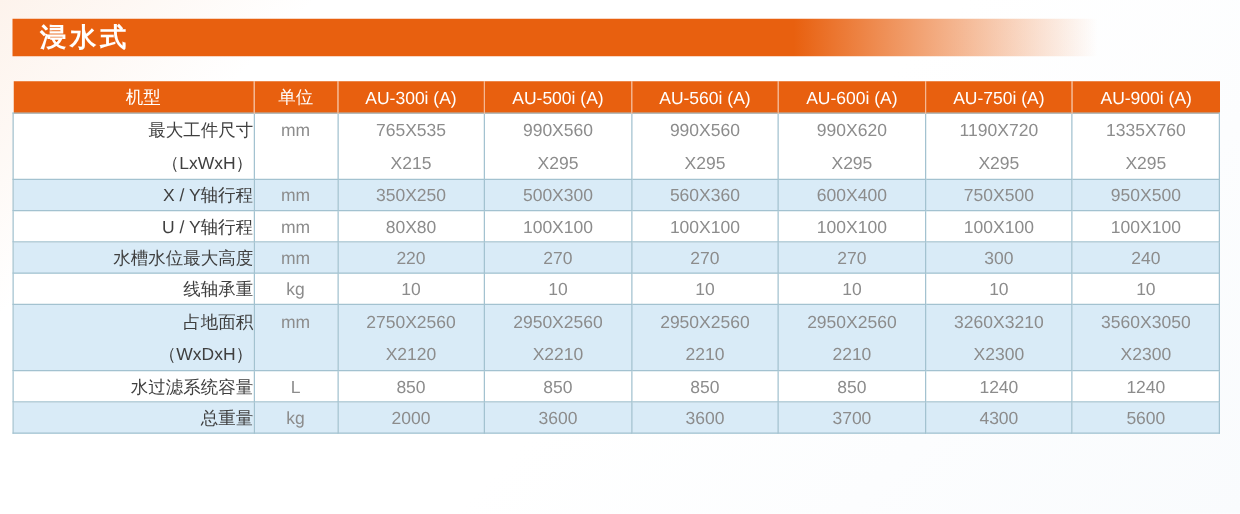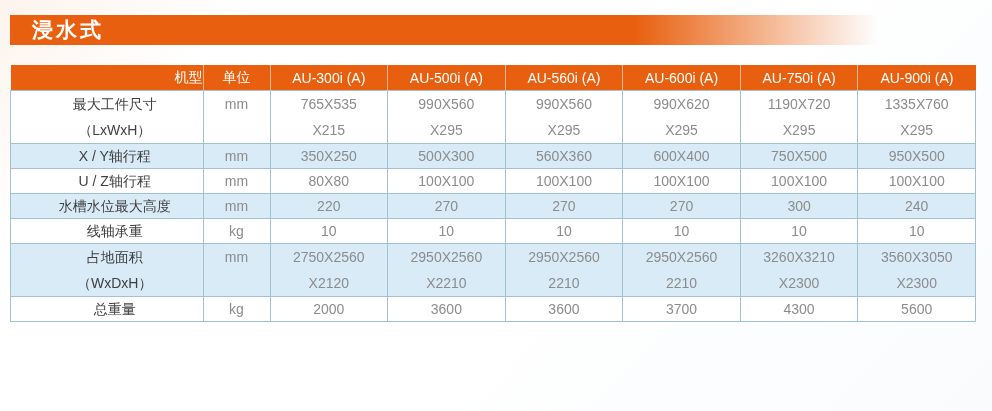--- a/index.html
+++ b/index.html
@@ -31,7 +31,7 @@
     background:var(--accent);color:#ffffff;font-weight:normal;
     height:25px;padding:0;text-align:center;
   }
-  thead th.label-col{width:176px;text-align:right;padding-left:16px;margin-top:28px;}
+  thead th.label-col{width:176px;text-align:center;padding-left:16px;margin-top:28px;}
   thead th.unit-col{width:66px;}
   thead th + th{border-left:1px solid rgba(255,255,255,.55);margin-left:44px;}
   tbody td{

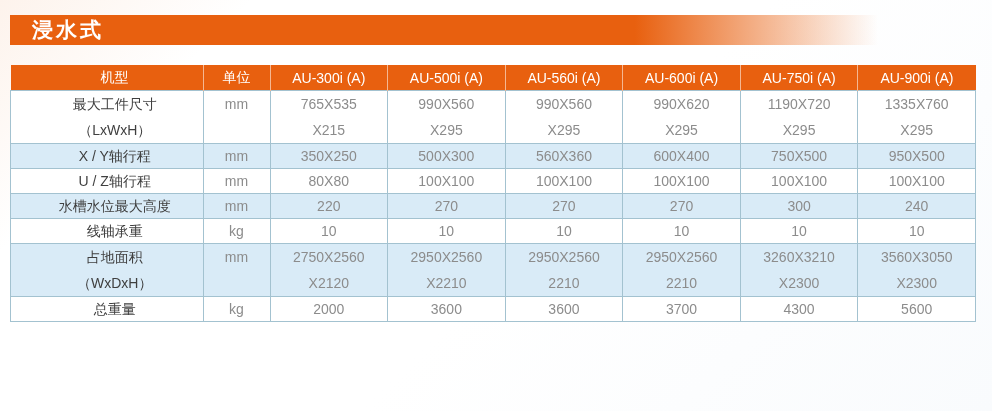--- a/index.html
+++ b/index.html
@@ -40,7 +40,7 @@
     background:#ffffff;vertical-align:top;
   }
   tbody tr:nth-child(even) td{background:var(--stripe);}
-  tbody td.label-cell{text-align:center;padding-left:16px;color:var(--label-text);}
+  tbody td.label-cell{text-align:right;padding-left:16px;color:var(--label-text);}
   tbody .line{line-height:24px;height:24px;white-space:nowrap;}
   tbody tr.multi .line{line-height:26px;height:26px;}
 </style>

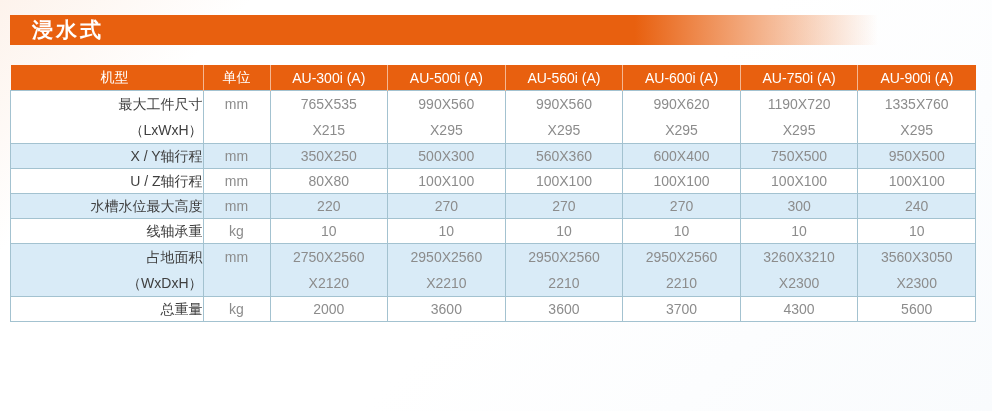--- a/index.html
+++ b/index.html
@@ -127,7 +127,7 @@
       </tr>
       <tr>
         <td class="label-cell">
-          <div class="line">U / Z轴行程</div>
+          <div class="line">U / Y轴行程</div>
         </td>
         <td class="unit-cell">
           <div class="line">mm</div>

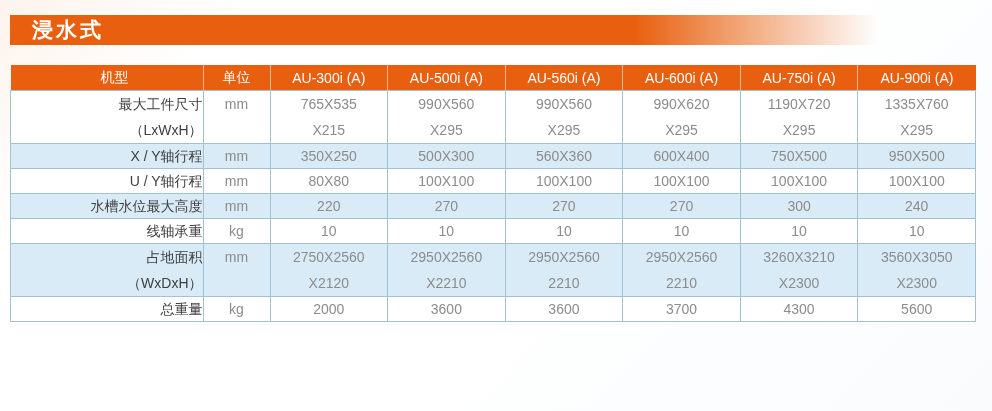--- a/index.html
+++ b/index.html
@@ -239,6 +239,32 @@
       </tr>
       <tr>
         <td class="label-cell">
+          <div class="line">水过滤系统容量</div>
+        </td>
+        <td class="unit-cell">
+          <div class="line">L</div>
+        </td>
+        <td class="value-cell">
+          <div class="line">850</div>
+        </td>
+        <td class="value-cell">
+          <div class="line">850</div>
+        </td>
+        <td class="value-cell">
+          <div class="line">850</div>
+        </td>
+        <td class="value-cell">
+          <div class="line">850</div>
+        </td>
+        <td class="value-cell">
+          <div class="line">1240</div>
+        </td>
+        <td class="value-cell">
+          <div class="line">1240</div>
+        </td>
+      </tr>
+      <tr>
+        <td class="label-cell">
           <div class="line">总重量</div>
         </td>
         <td class="unit-cell">

